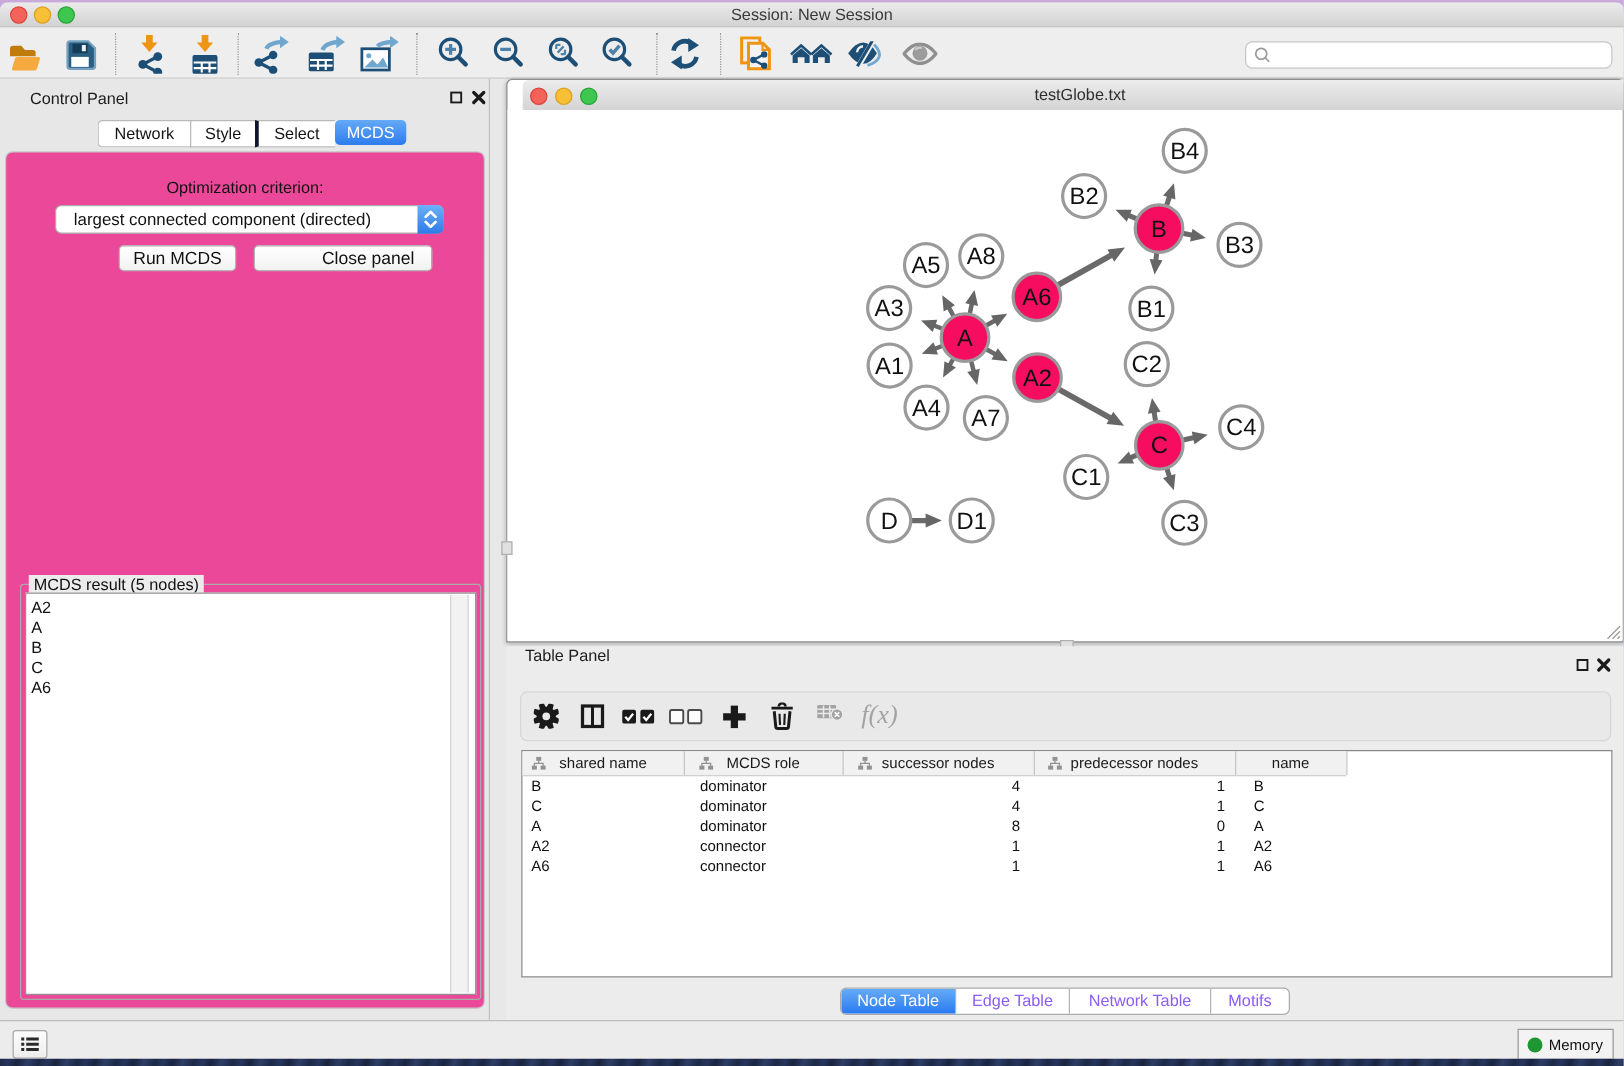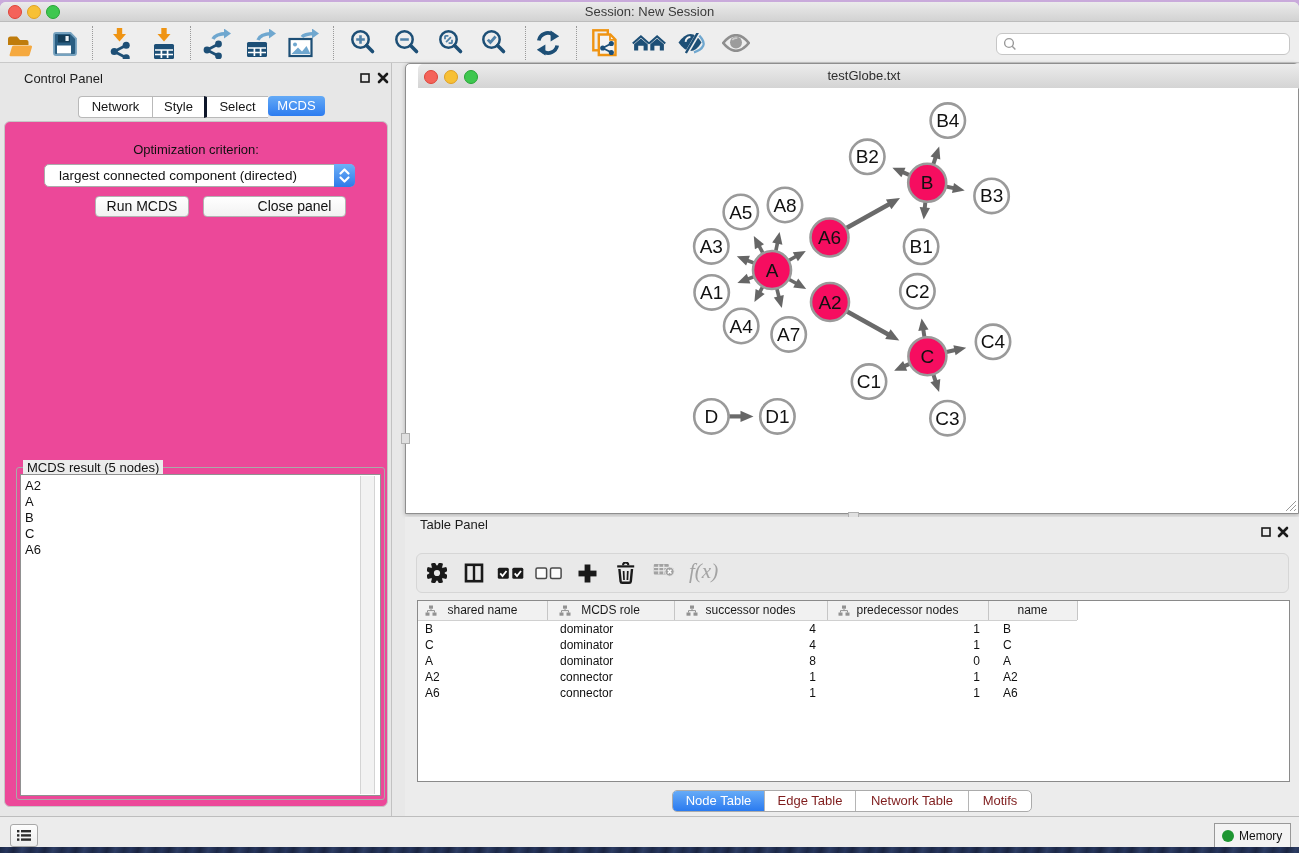--- a/index.html
+++ b/index.html
@@ -38,7 +38,7 @@
      border-radius:4px;height:20px;padding-top:0;line-height:20px;}
   .cpbtn{position:absolute;height:19px;background:linear-gradient(#ffffff,#f2f2f2);border:1px solid #b3b3b3;
      border-radius:4px;text-align:center;font-size:14px;color:#111;line-height:19px;}
-  .seg{height:20px;line-height:20px;text-align:center;font-size:13px;color:#7f1d1d;}
+  .seg{height:20px;line-height:20px;text-align:center;font-size:13px;color:#8b5cf6;}
   .segsel{background:linear-gradient(#66abf7,#2a7af0);color:#fff;}
   .hcell{position:absolute;top:0;height:19px;font-size:12px;color:#1a1a1a;text-align:center;line-height:19px;}
   .trow{position:absolute;font-size:12px;color:#101010;height:16px;line-height:16px;}

